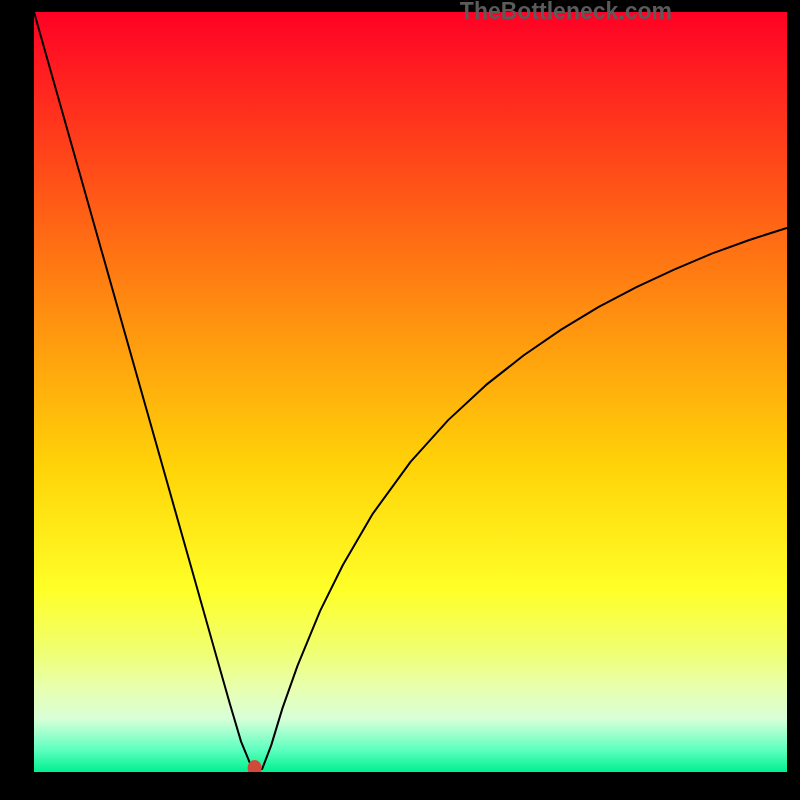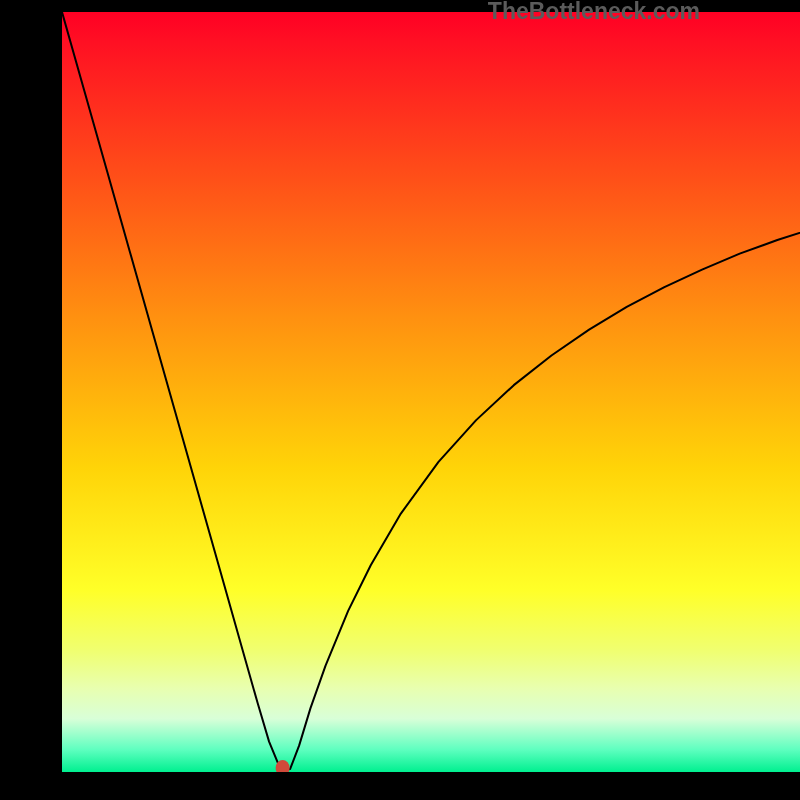--- a/index.html
+++ b/index.html
@@ -9,7 +9,6 @@
     height: 800px;
     background: #000;
     position: relative;
-    margin-left: 28px;
   }
   .plot-area {
     position: absolute;

